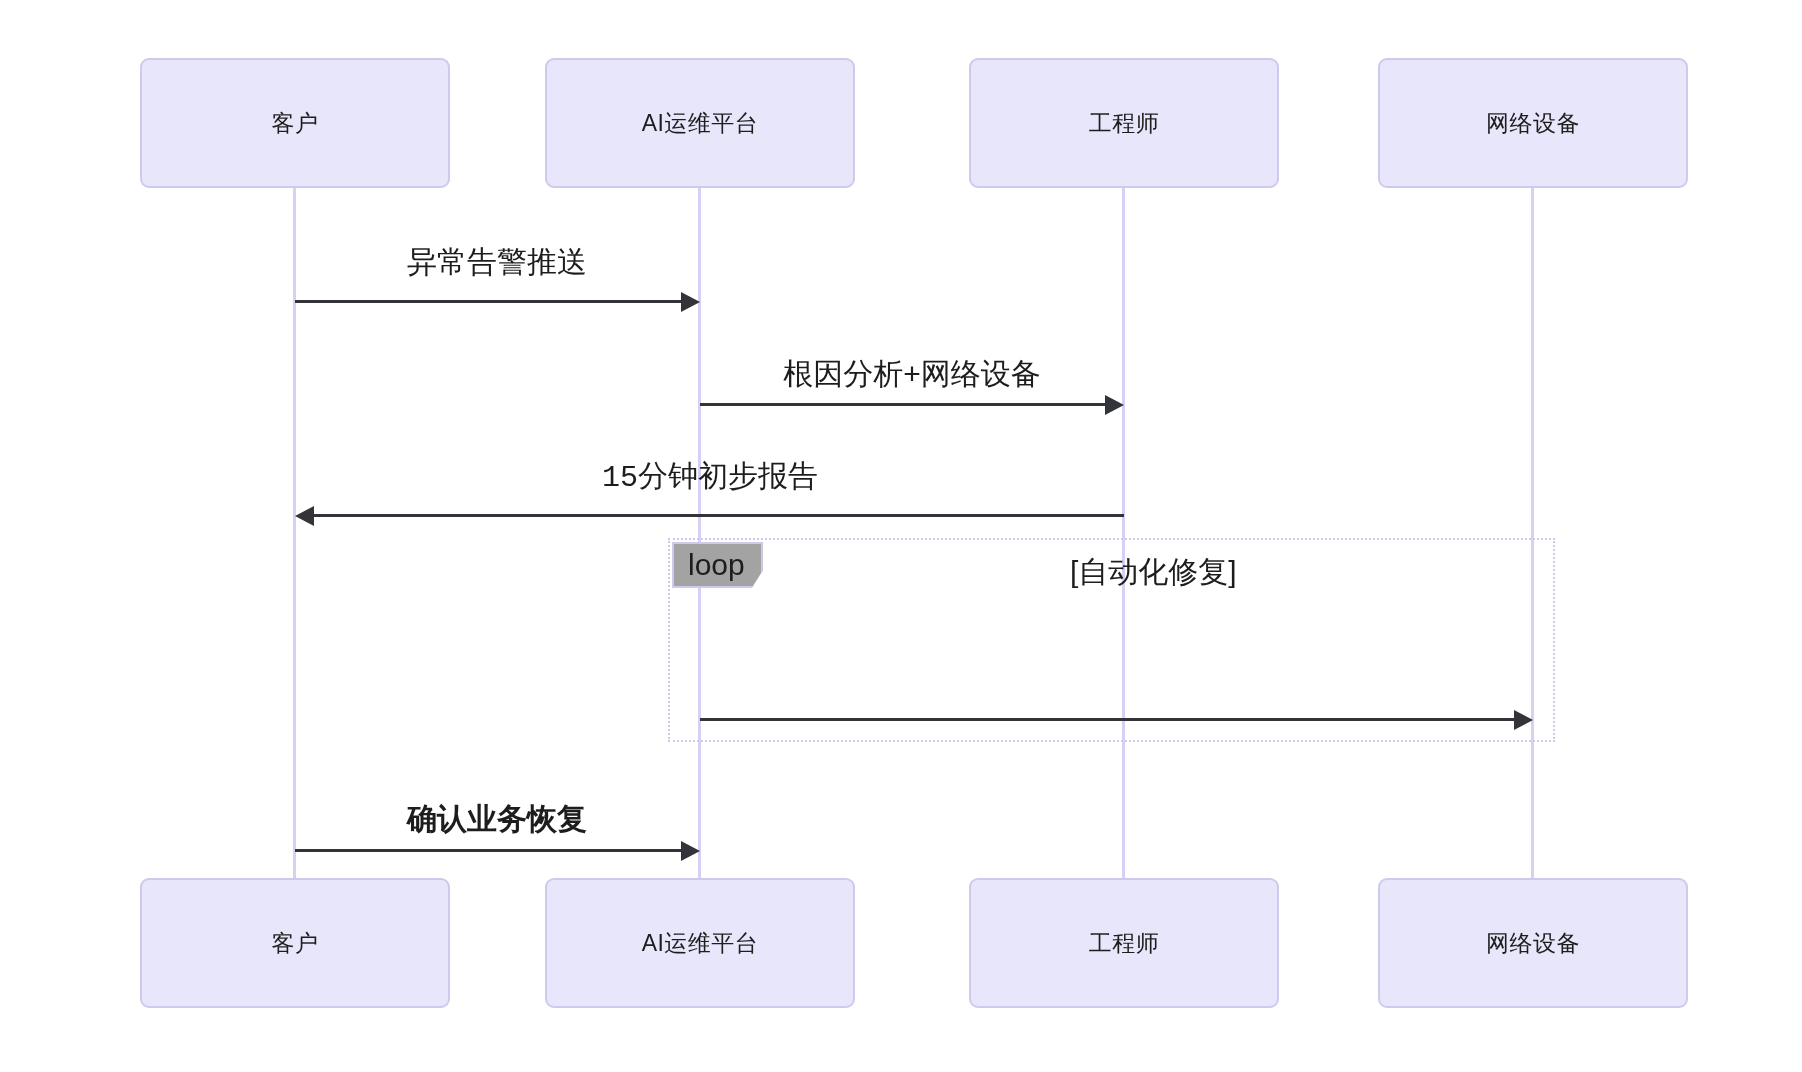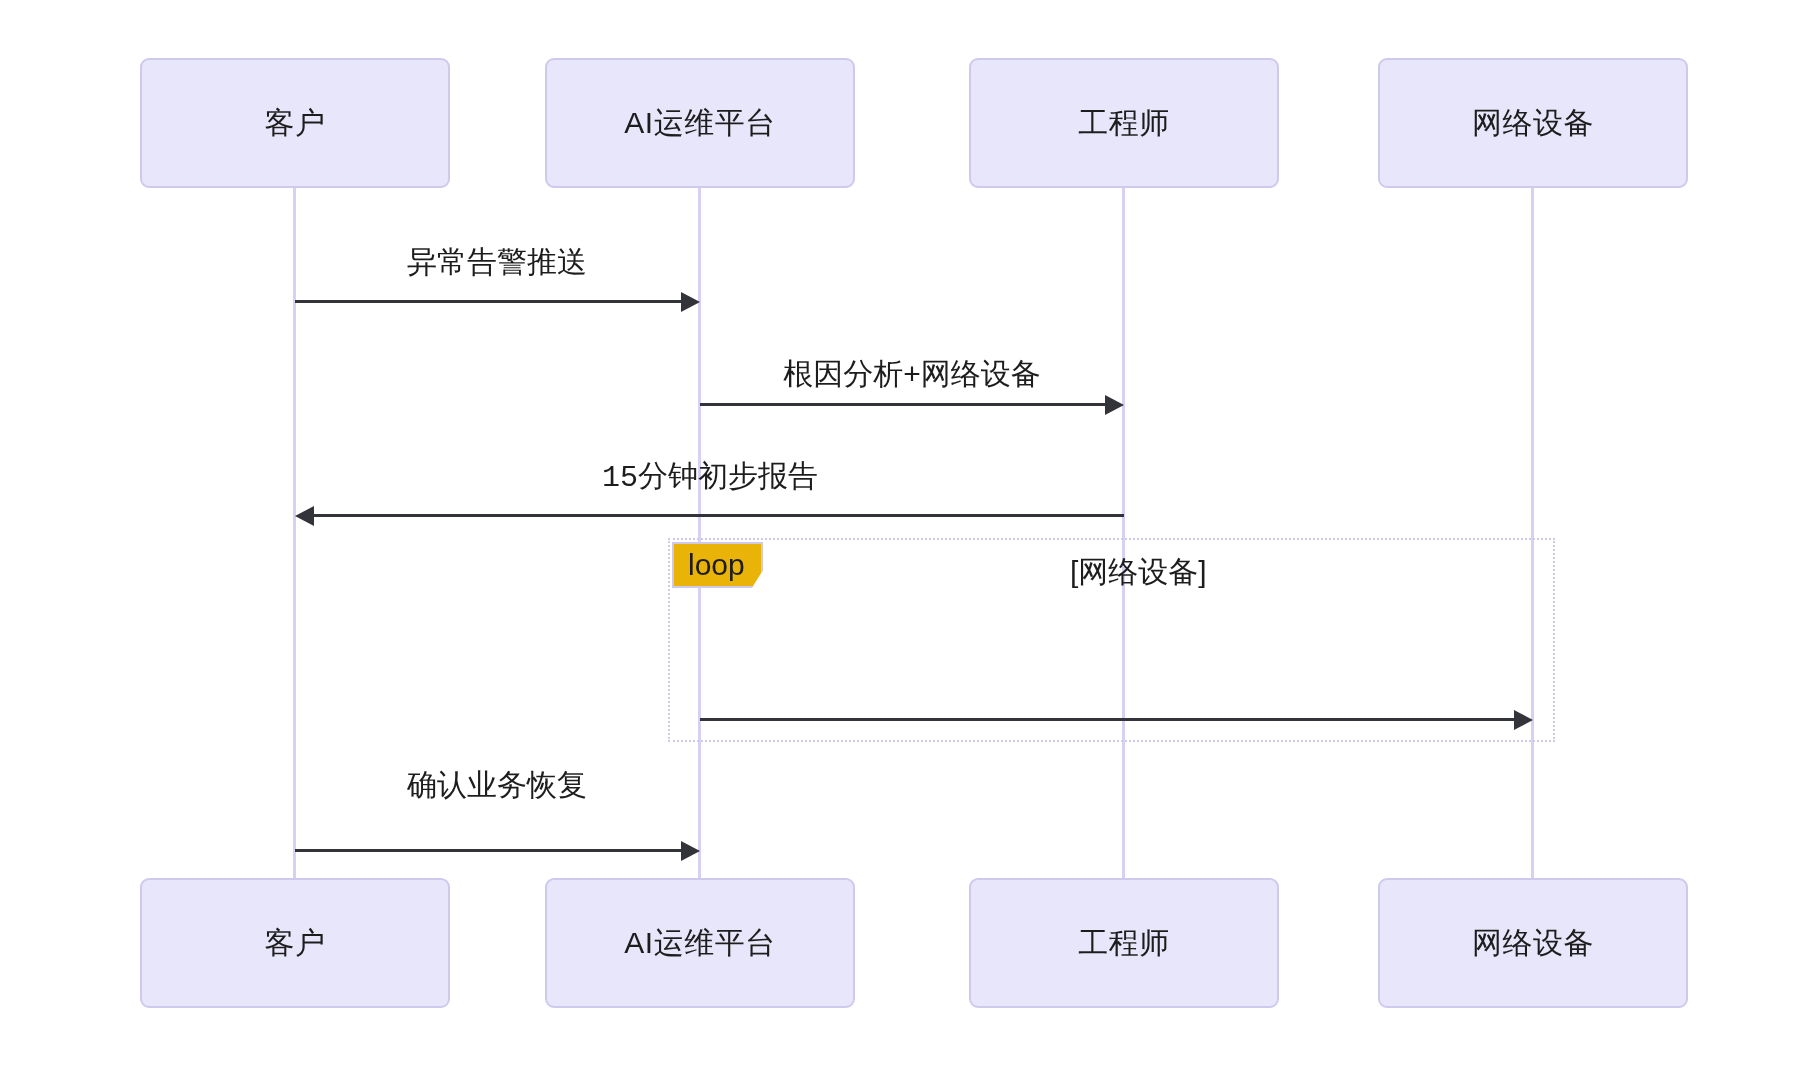--- a/index.html
+++ b/index.html
@@ -20,7 +20,7 @@
     border-radius:9px;
     box-sizing:border-box;
     display:flex;align-items:center;justify-content:center;
-    font-size:30px;color:#1d1d1d;
+    font-size:23px;color:#1d1d1d;
     letter-spacing:.5px;
     z-index:5;
   }

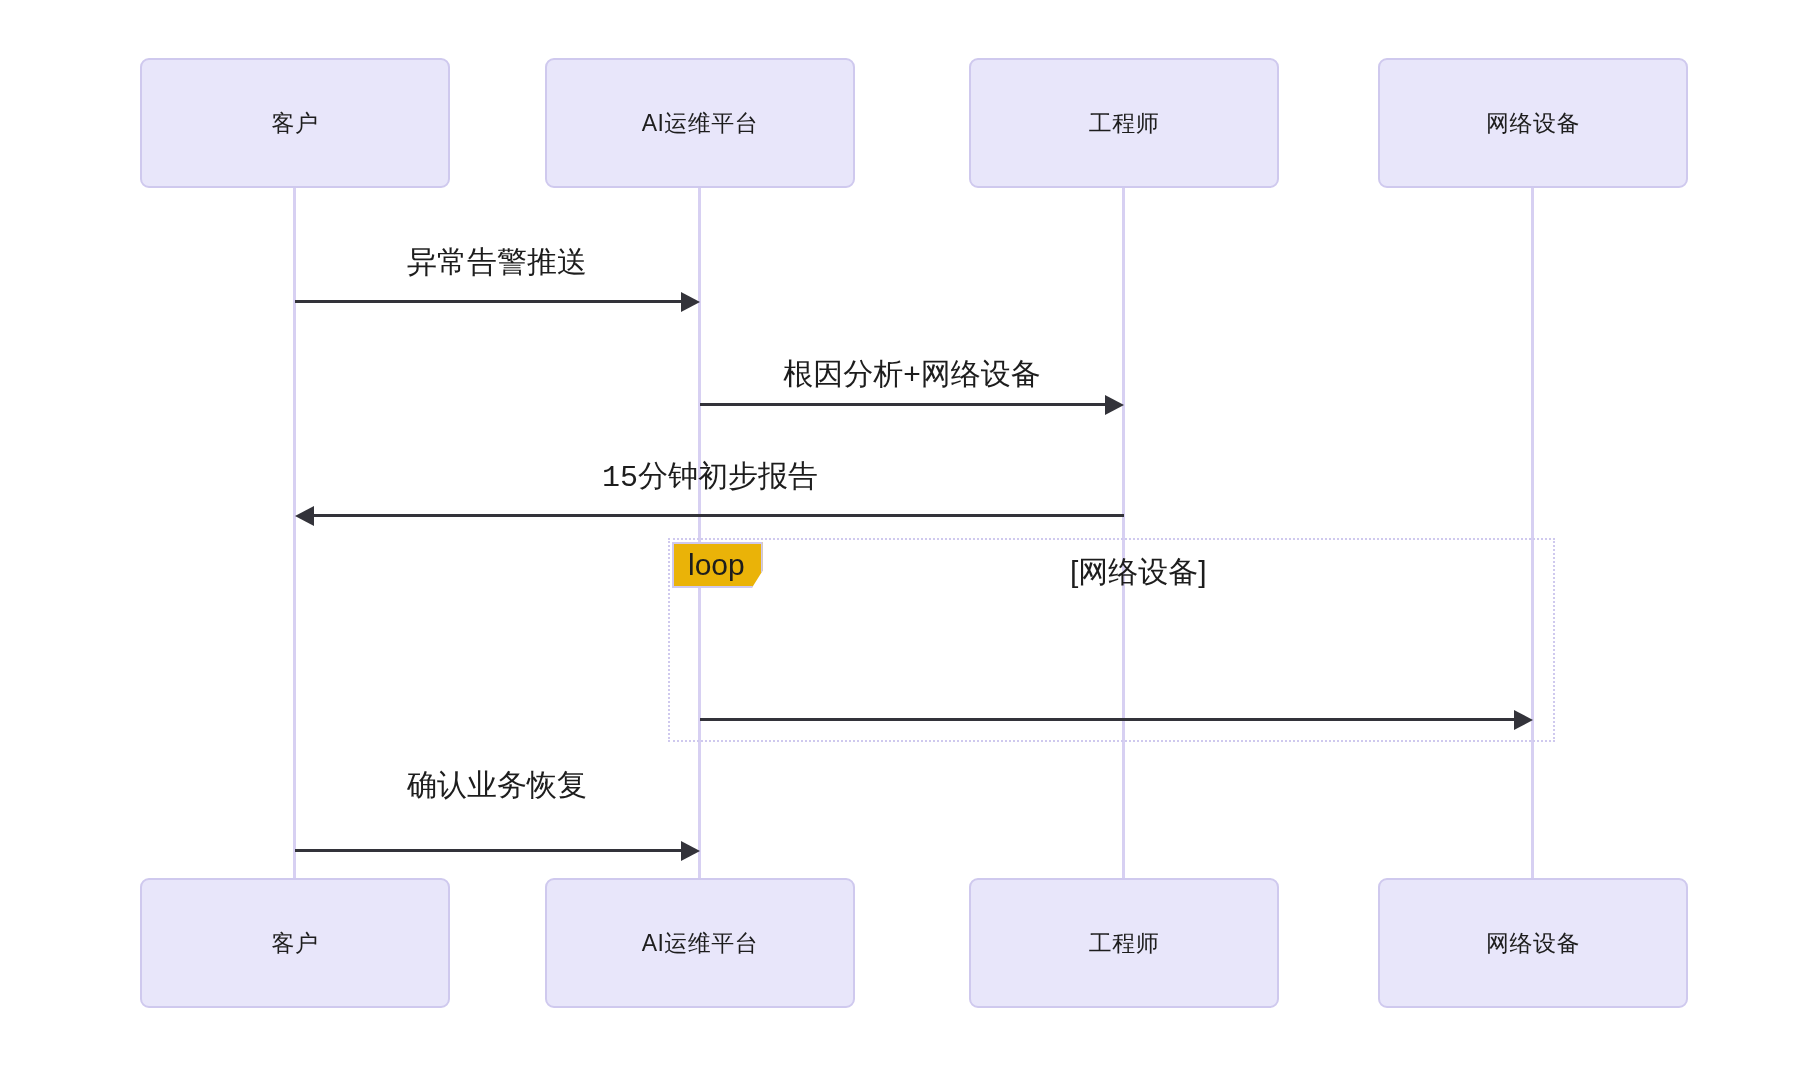--- a/index.html
+++ b/index.html
@@ -43,7 +43,7 @@
   }
   .fragment-tag{
     position:absolute;
-    background:#eab308;
+    background:#a3a3a3;
     border:2px solid #cfc9ee;
     box-sizing:border-box;
     height:46px;

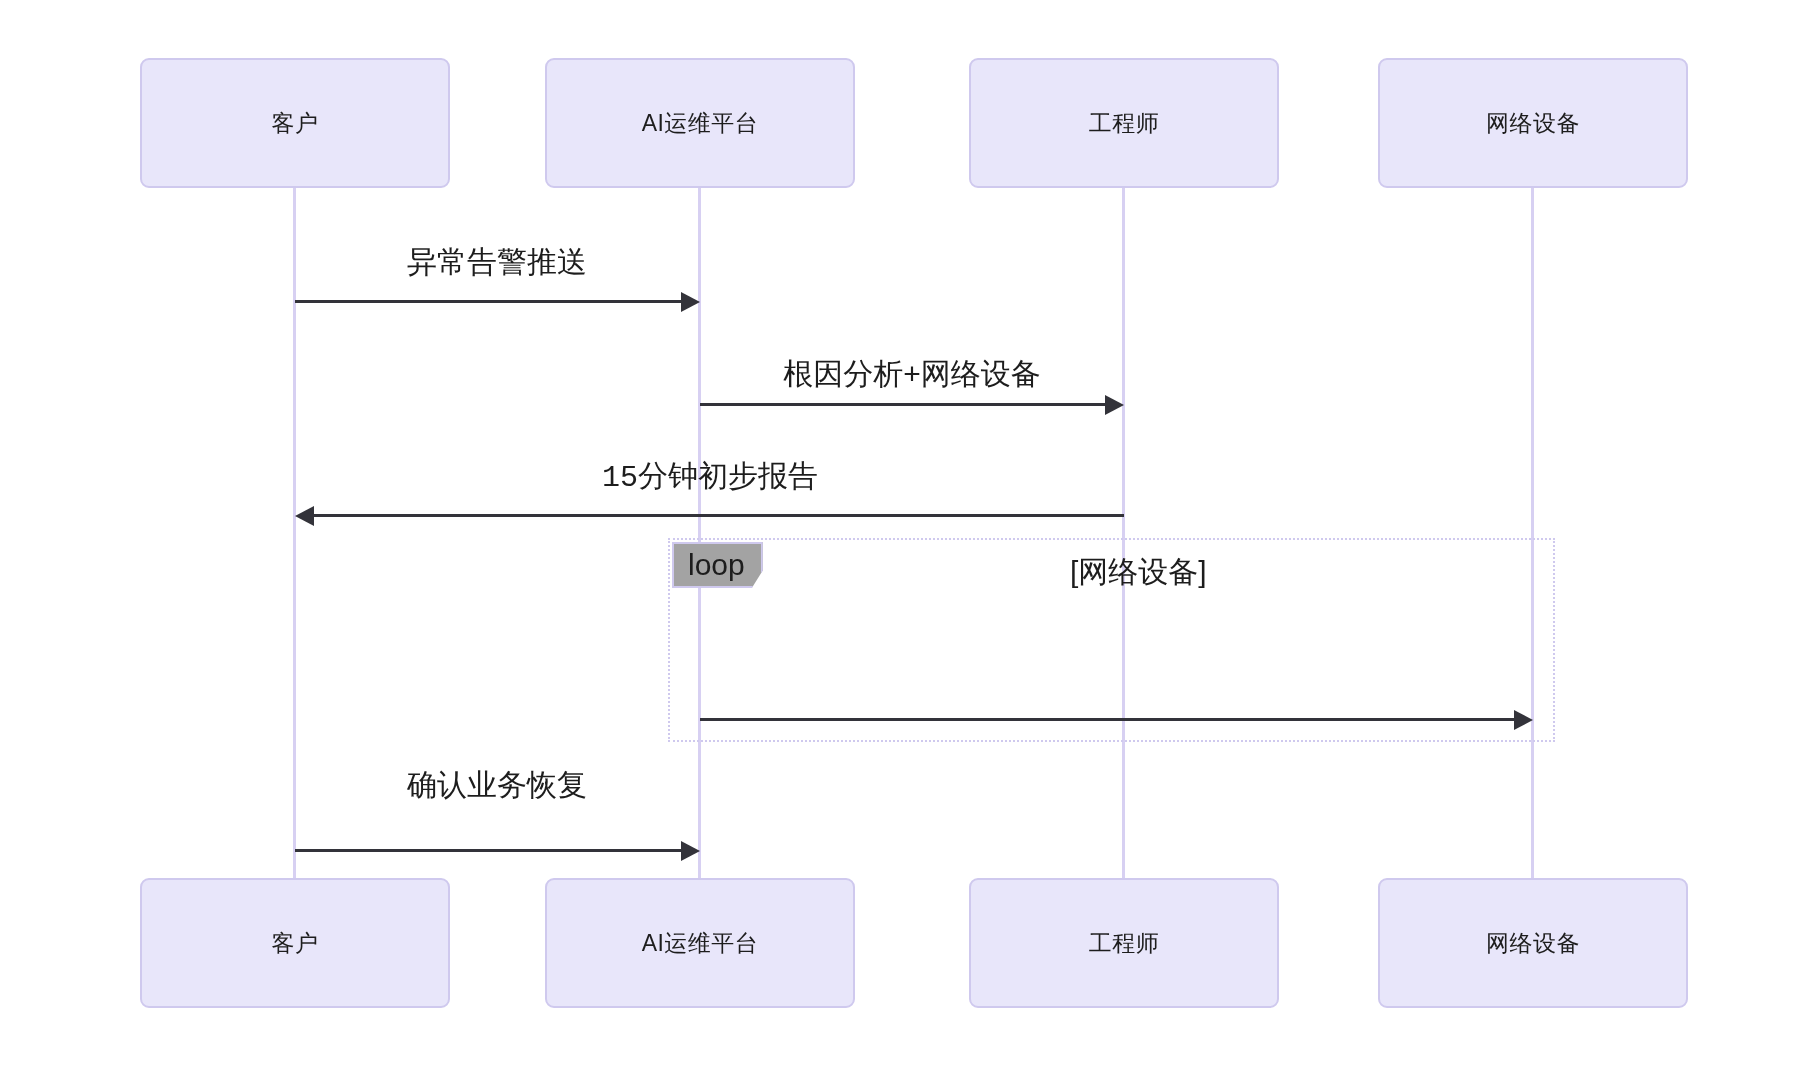--- a/index.html
+++ b/index.html
@@ -133,7 +133,7 @@
   <div class="fragment-tag" style="left:672px;top:542px;">
     <span>loop</span>
   </div>
-  <div class="fragment-title" style="left:1070px;top:552px;">[网络设备]</div>
+  <div class="fragment-title" style="left:1070px;top:552px;">[自动化修复]</div>
 
   <div class="msg-label" style="left:497px;top:242px;text-align:right;">异常告警推送</div>
   <div class="msg" style="left:295px;top:300px;width:405px;">

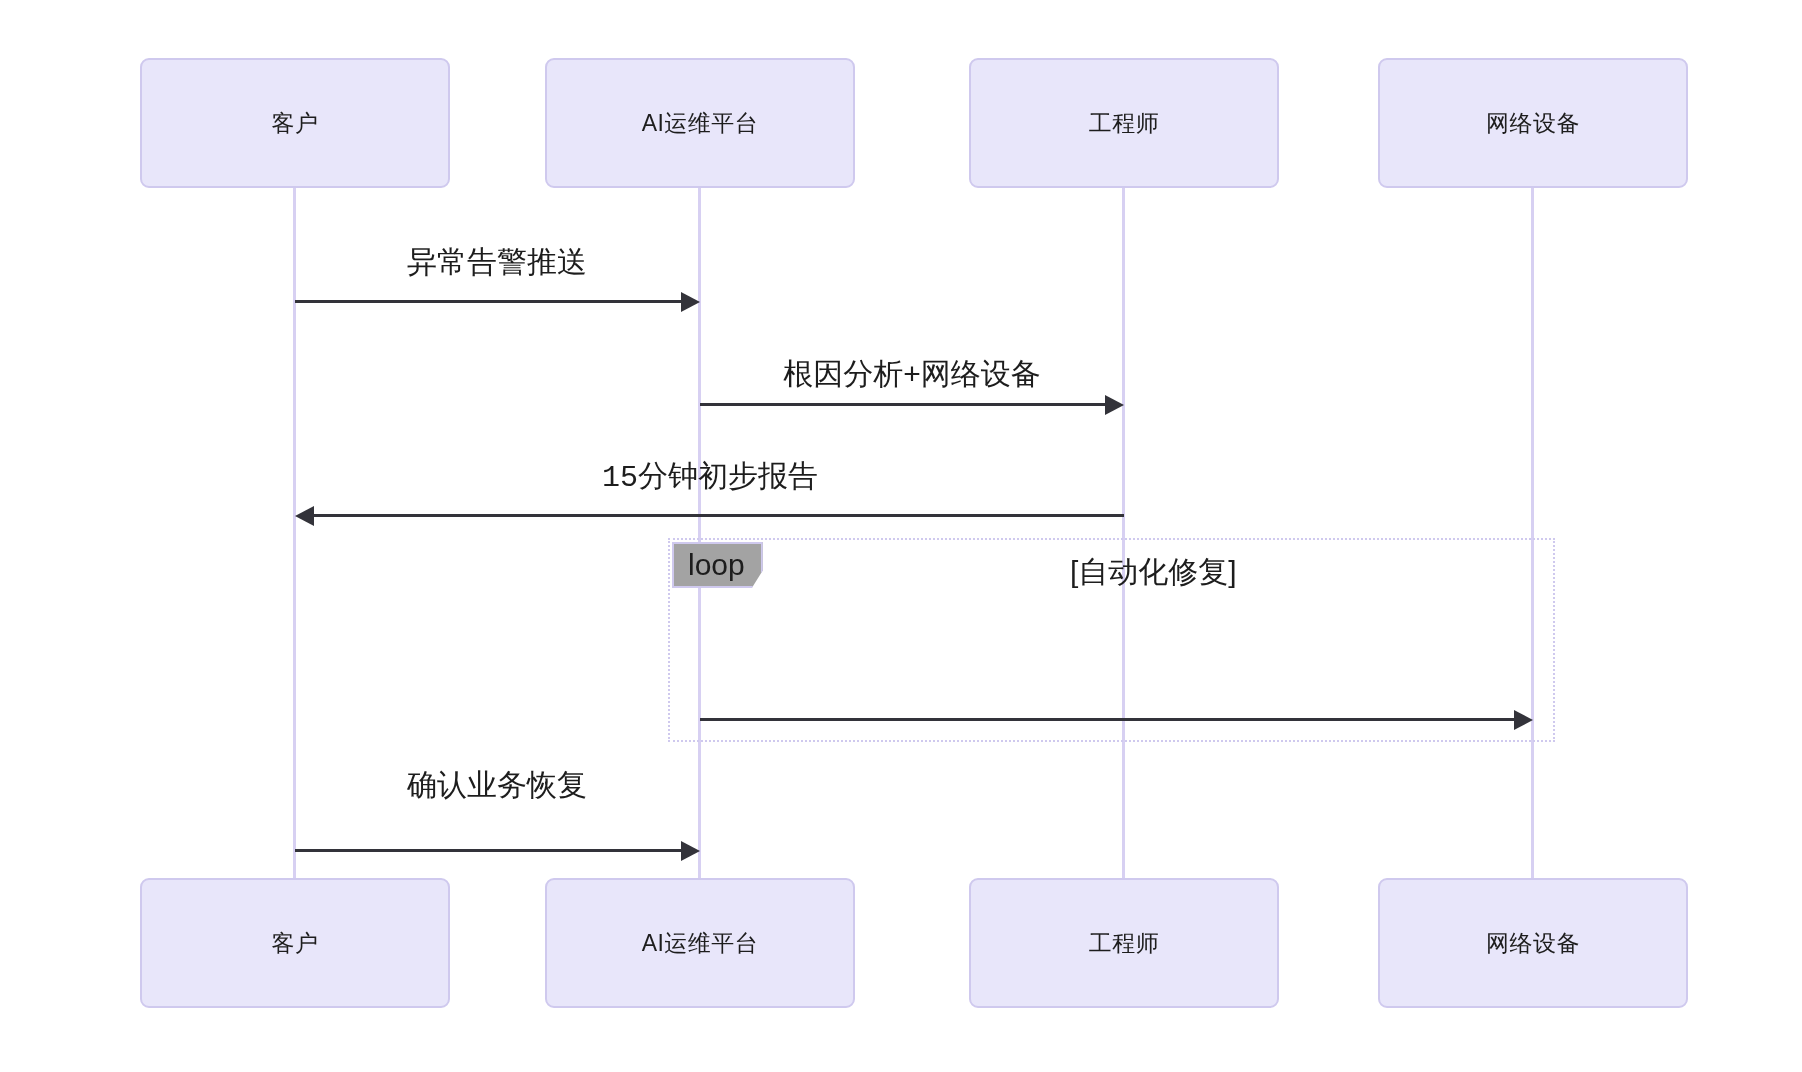--- a/index.html
+++ b/index.html
@@ -158,7 +158,7 @@
     <div class="msg-head right" style="left:814px;"></div>
   </div>
 
-  <div class="msg-label" style="left:497px;top:765px;">确认业务恢复</div>
+  <div class="msg-label" style="left:497px;top:799px;font-weight:bold;">确认业务恢复</div>
   <div class="msg" style="left:295px;top:849px;width:405px;">
     <div class="msg-line" style="width:386px;"></div>
     <div class="msg-head right" style="left:386px;"></div>

